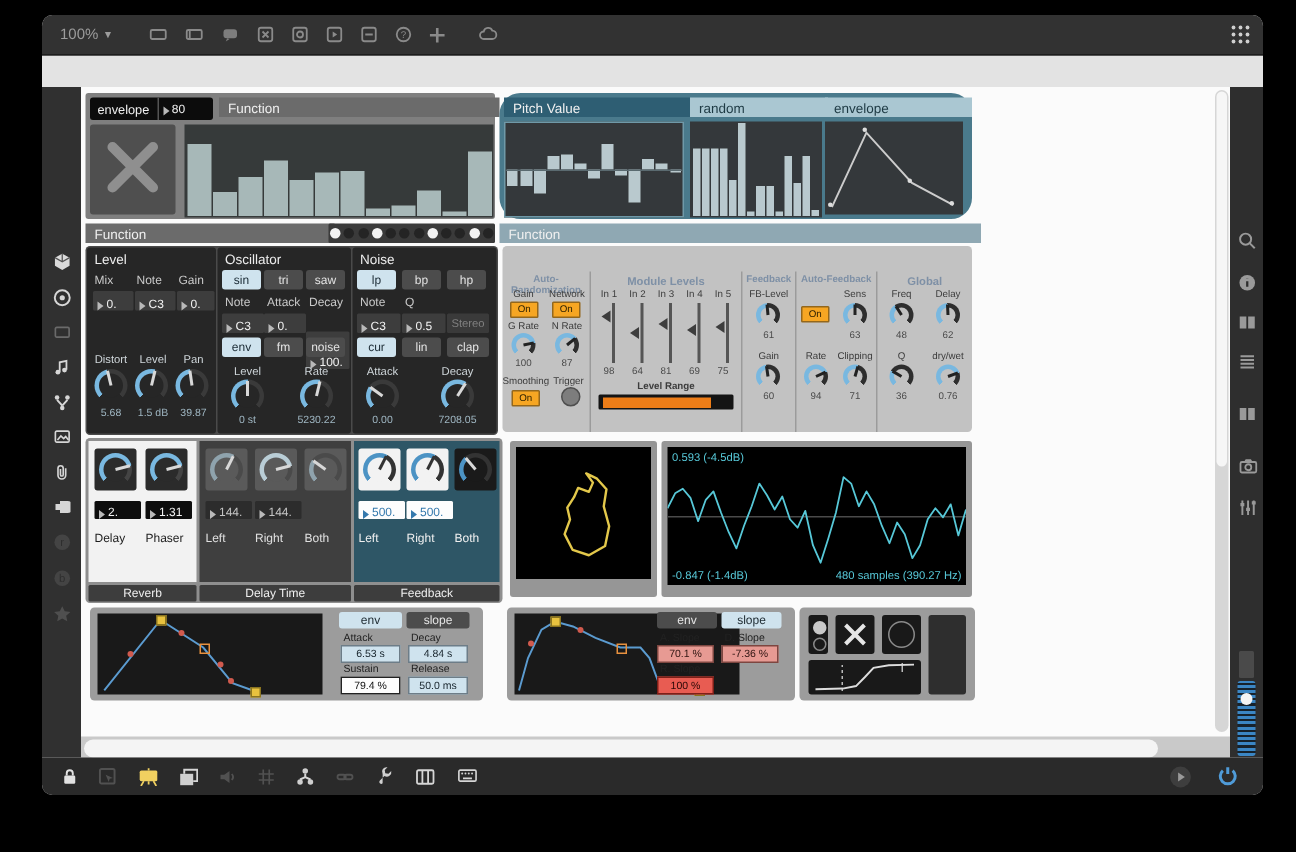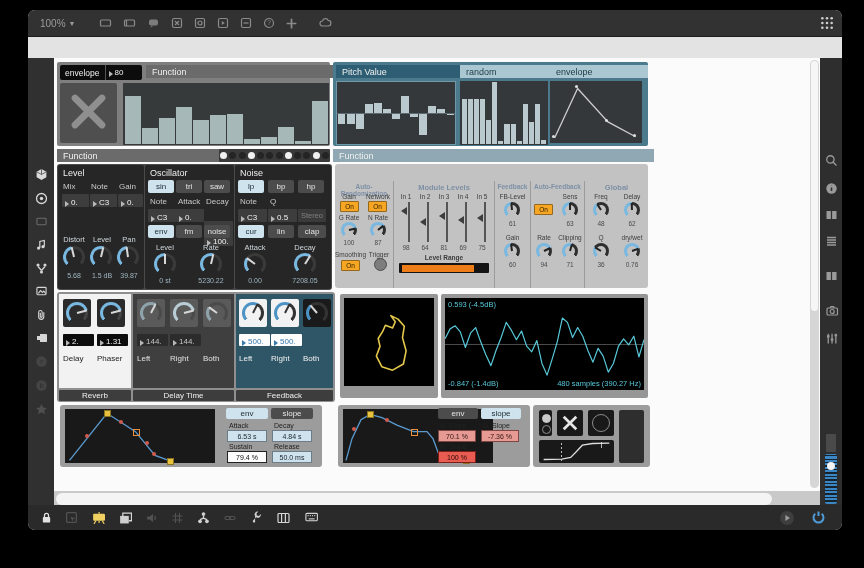--- a/index.html
+++ b/index.html
@@ -321,7 +321,7 @@
           <span class="d"></span>
         </div>
 
-      <div class="abs" style="left:279px;top:4px;width:315px;height:84px;background:#4a7a8c;border-radius:2px">
+      <div class="abs" style="left:279px;top:4px;width:315px;height:84px;background:#4a7a8c;border-radius:14px">
         <div class="hdrbar abs" style="left:3px;top:3px;width:118px;height:13px;background:#2e5e73">
             <span>Pitch Value</span>
           </div>

